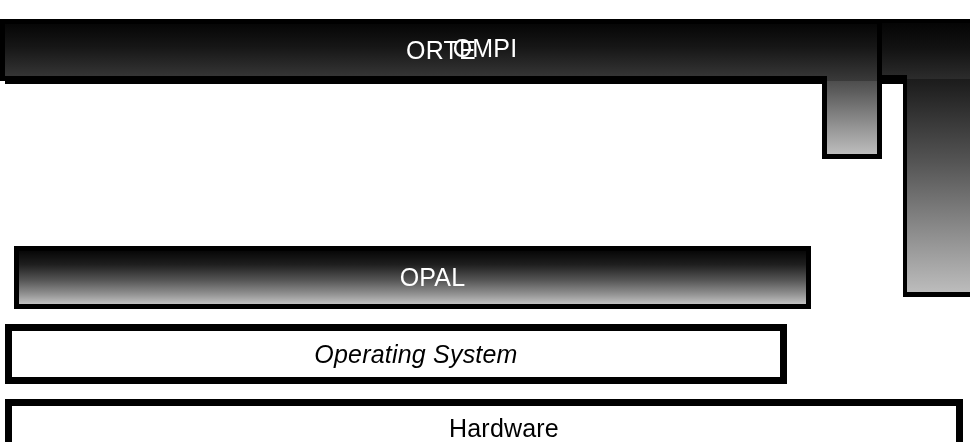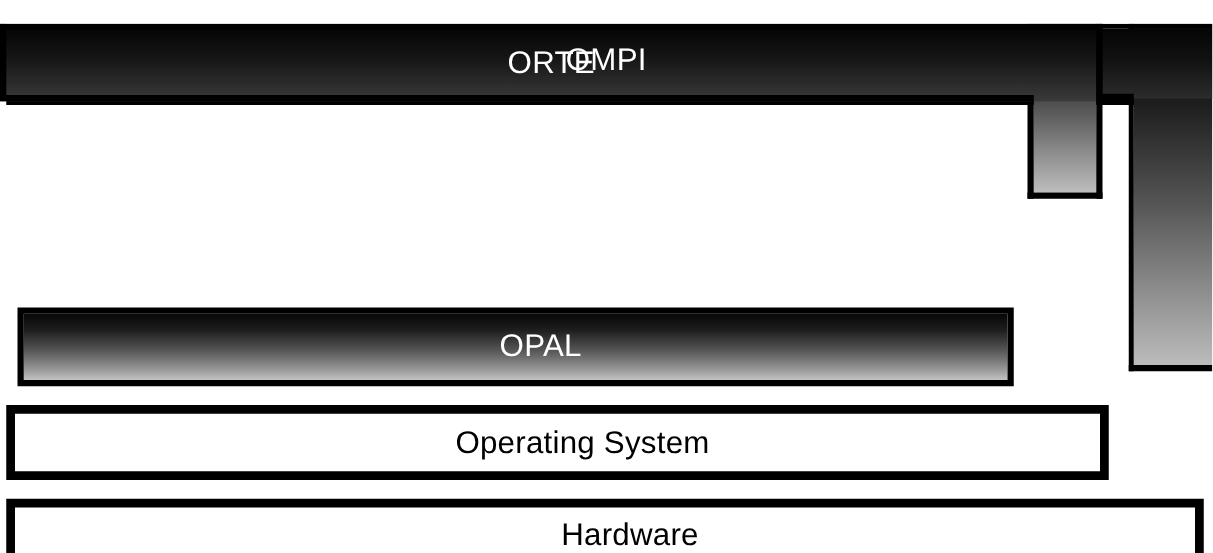--- a/index.html
+++ b/index.html
@@ -155,7 +155,7 @@
   
   #operating-system {
     left: 5px; top: 305px;
-    width: 882px; height: 60px;
+    width: 782px; height: 60px; font-style: italic;
   }
 
   

